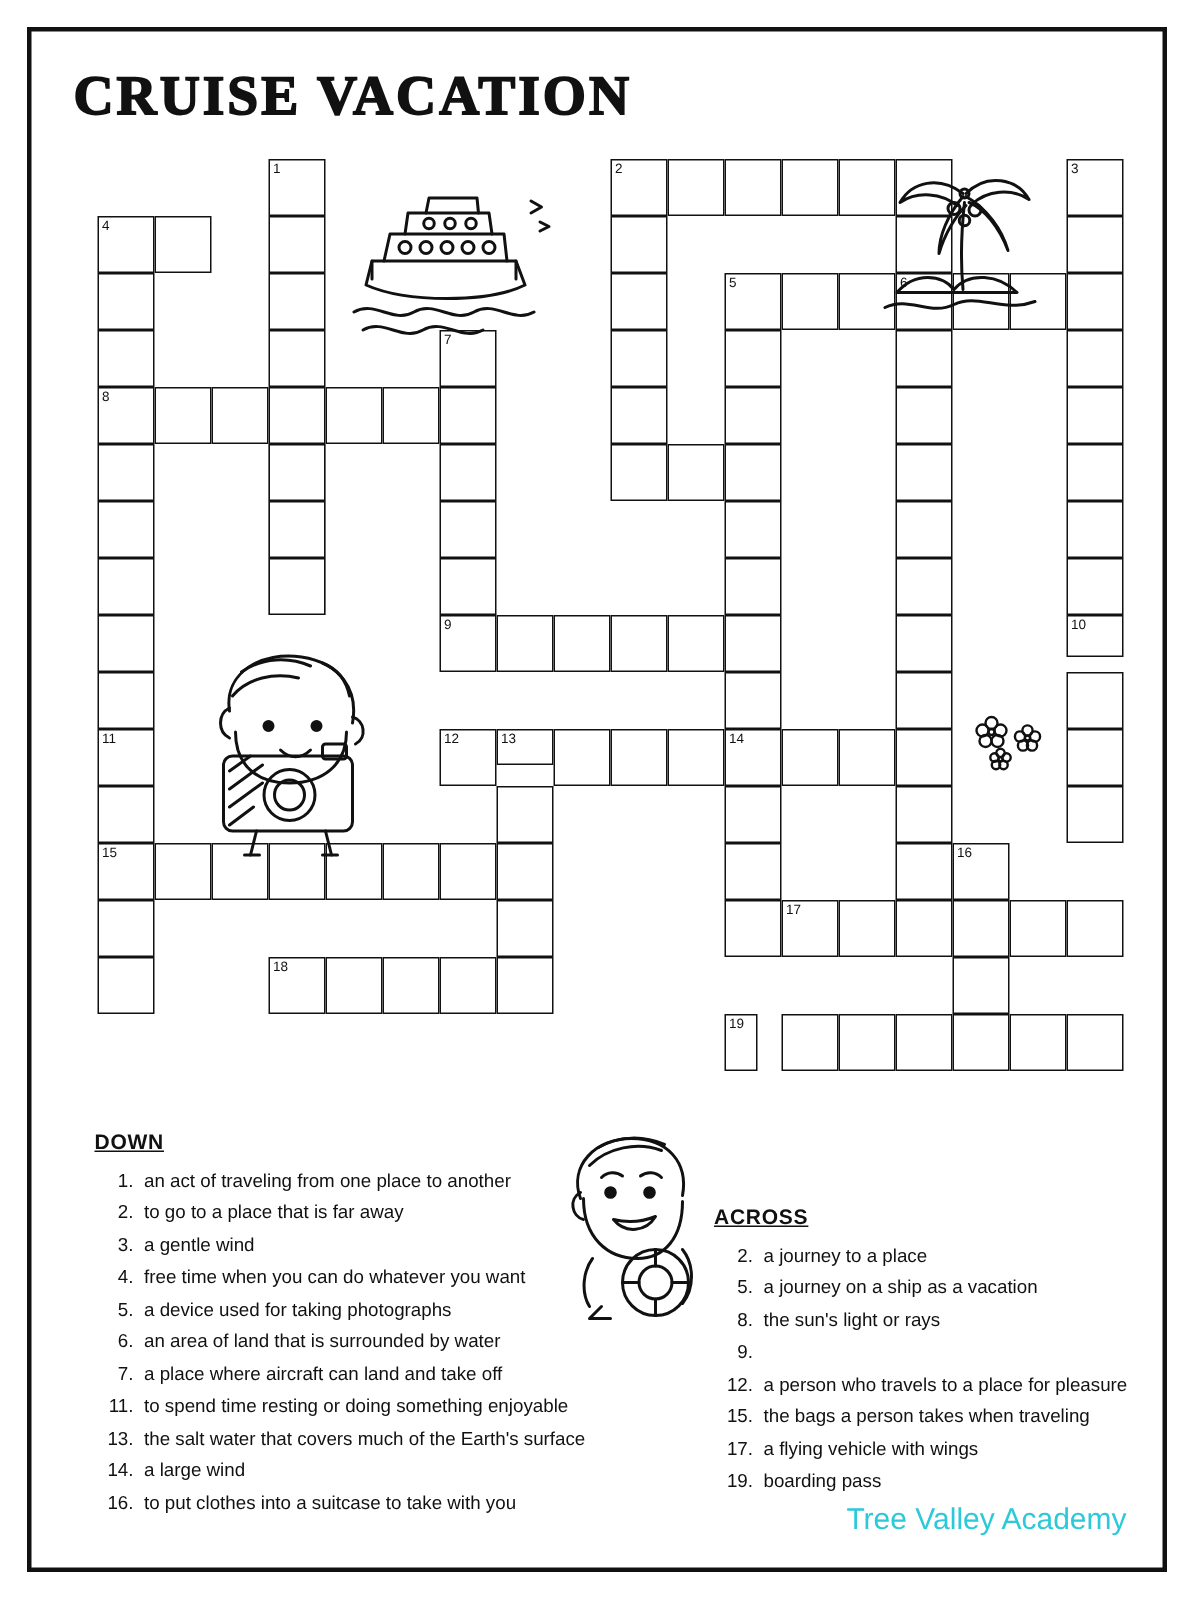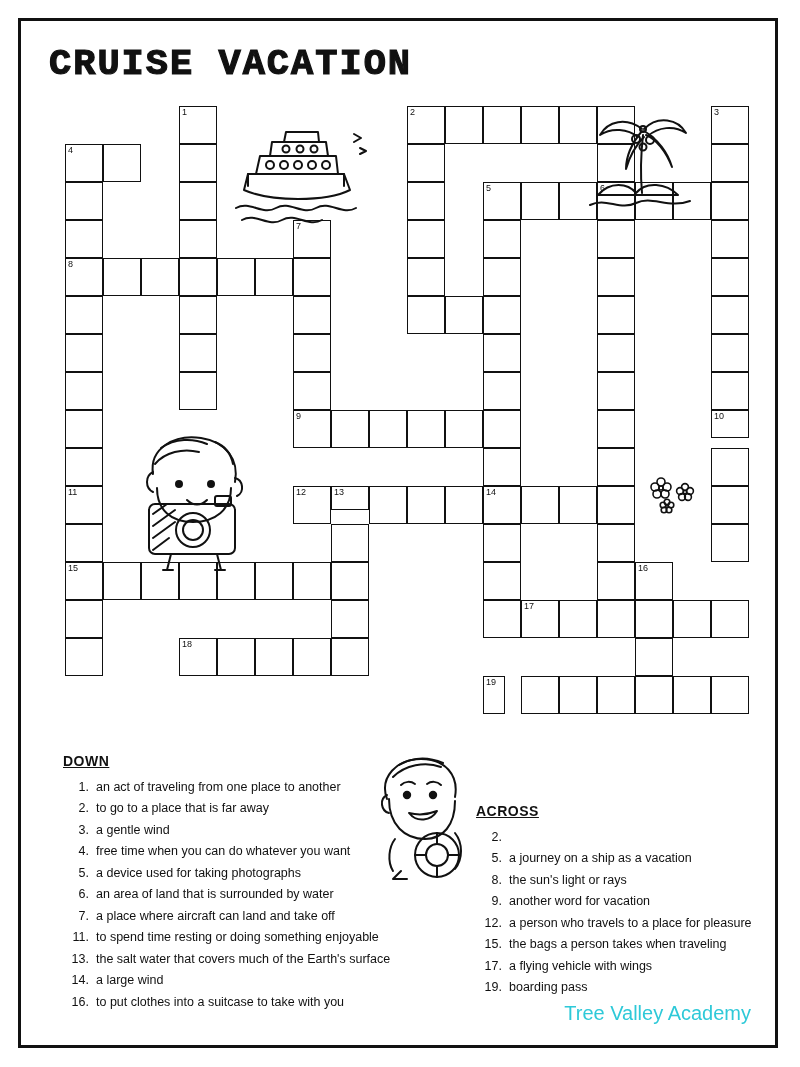--- a/index.html
+++ b/index.html
@@ -28,7 +28,7 @@
     position: absolute;
     left: 28px;
     top: 22px;
-    font-family: Liberation Mono, monospace;
+    font-family: Liberation Serif, serif;
     font-weight: bold;
     font-size: 37px;
     letter-spacing: 2px;

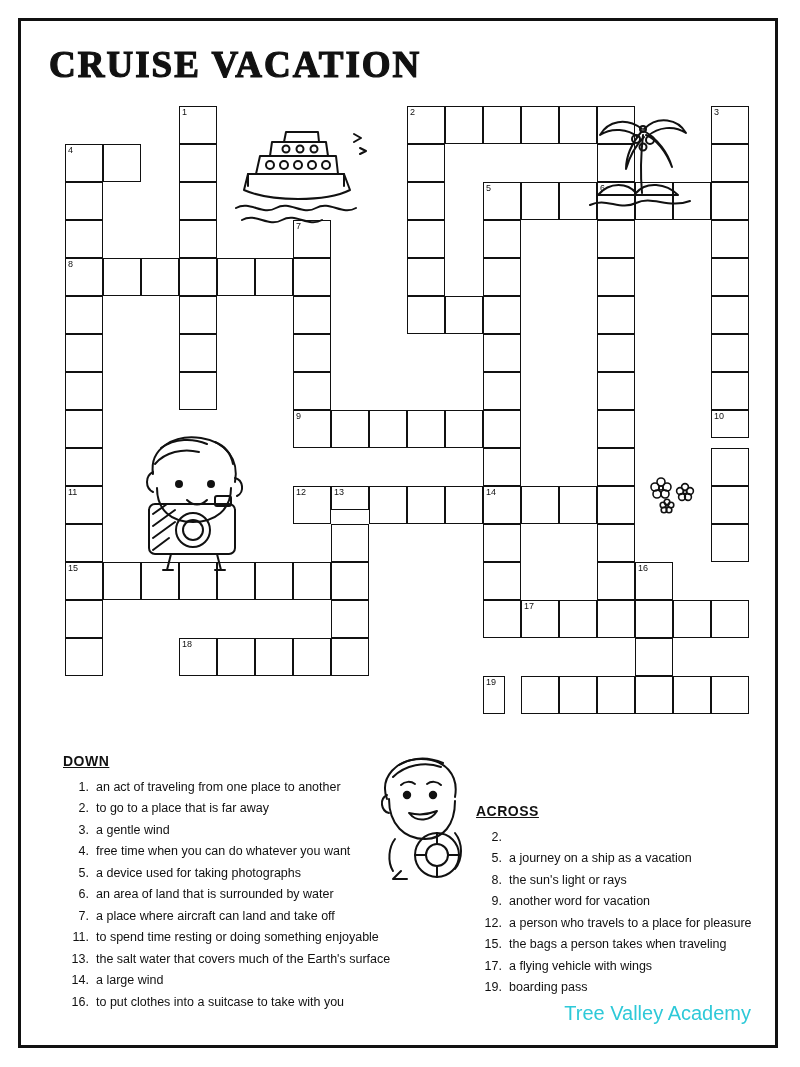--- a/index.html
+++ b/index.html
@@ -444,6 +444,7 @@
     <div id="across-list">
         <div class="clue-row">
           <span class="clue-num">2.</span>
+          <span class="clue-text">a journey to a place</span>
         </div>
         <div class="clue-row">
           <span class="clue-num">5.</span>

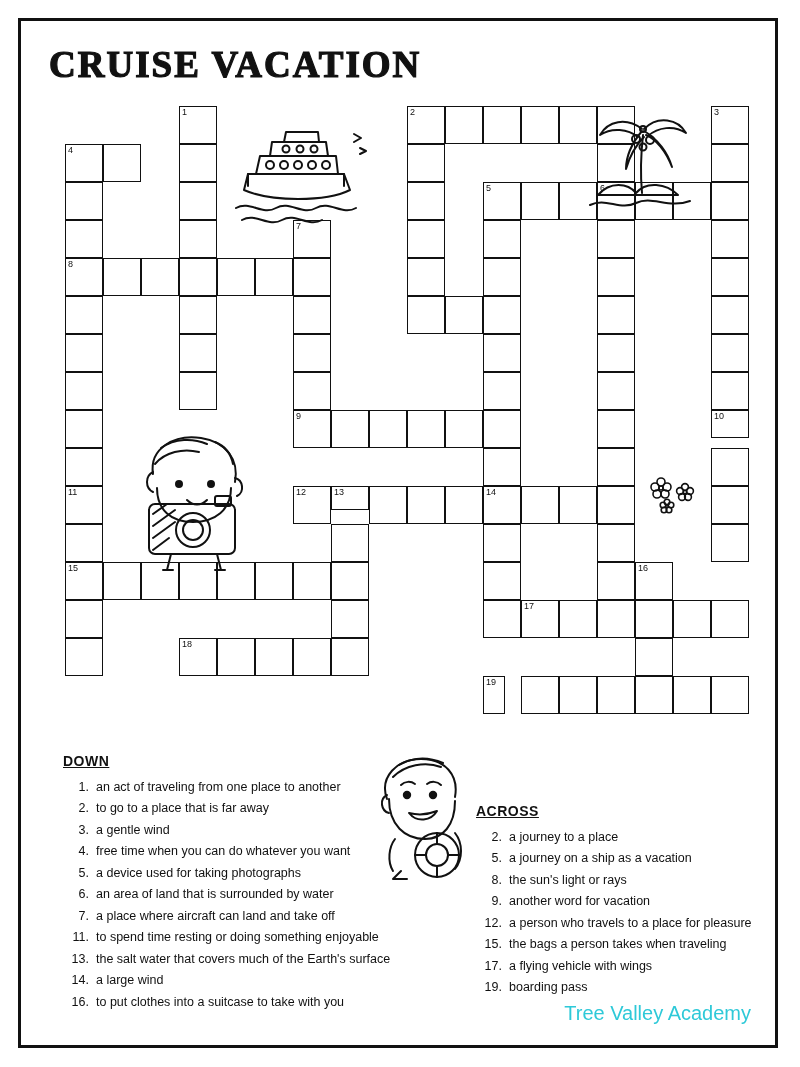--- a/index.html
+++ b/index.html
@@ -456,7 +456,6 @@
         </div>
         <div class="clue-row">
           <span class="clue-num">9.</span>
-          <span class="clue-text">another word for vacation</span>
         </div>
         <div class="clue-row">
           <span class="clue-num">12.</span>

